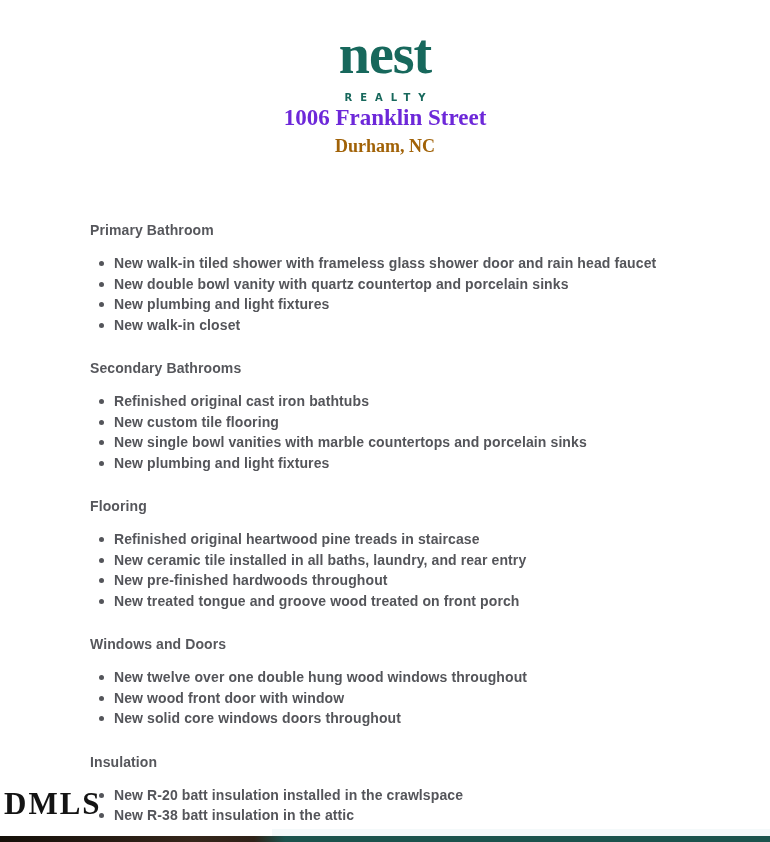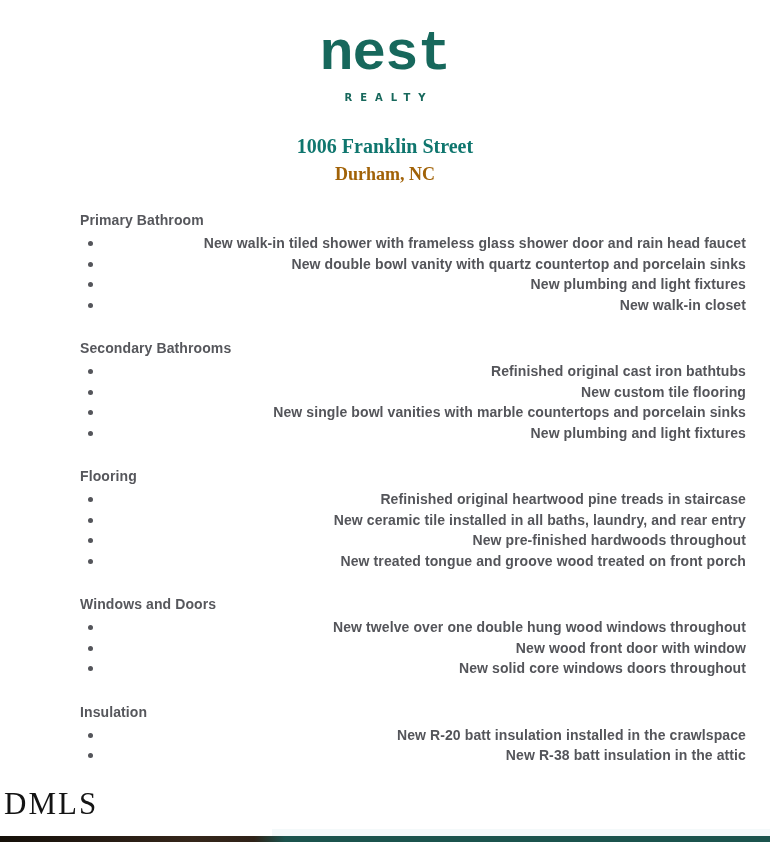--- a/index.html
+++ b/index.html
@@ -10,7 +10,7 @@
   
   .header{position:absolute;top:24px;left:0;right:0;text-align:center;}
   .logo{
-    font-family:Liberation Mono, monospace;
+    font-family:Liberation Serif, serif;
     font-size:56px;font-weight:700;letter-spacing:-1px;line-height:60px;
     color:#17685c;
   }

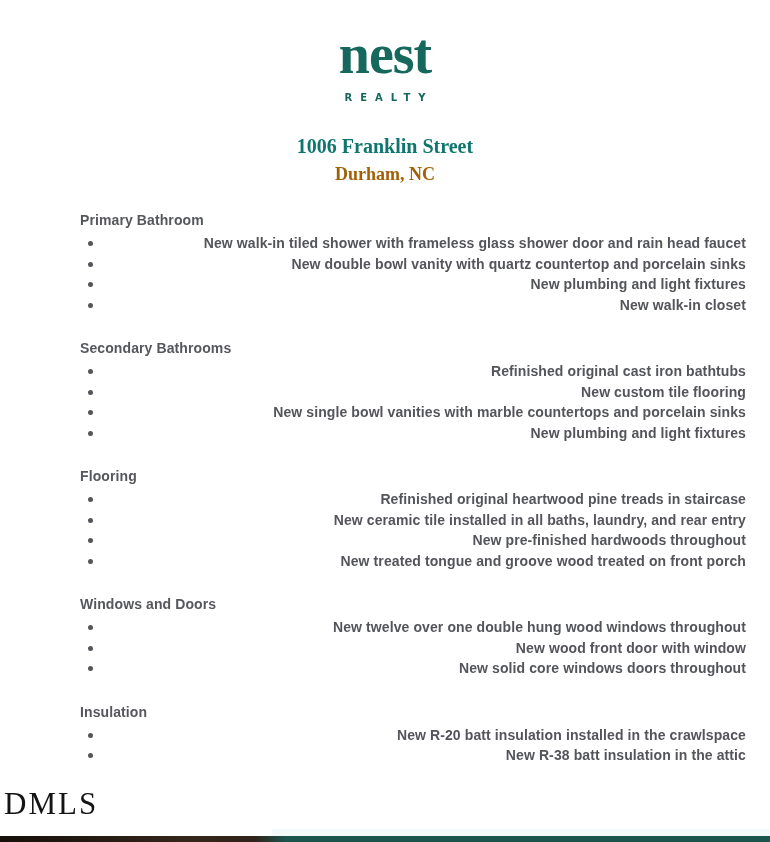--- a/index.html
+++ b/index.html
@@ -21,7 +21,7 @@
   }
   .addr1{
     font-family:"Liberation Serif",serif;font-weight:700;
-    font-size:20px;line-height:26px;color:#0f766e;margin-top:28px;
+    font-size:23px;line-height:26px;color:#6d28d9;margin-top:0;
   }
   .addr2{
     font-family:"Liberation Serif",serif;font-weight:700;

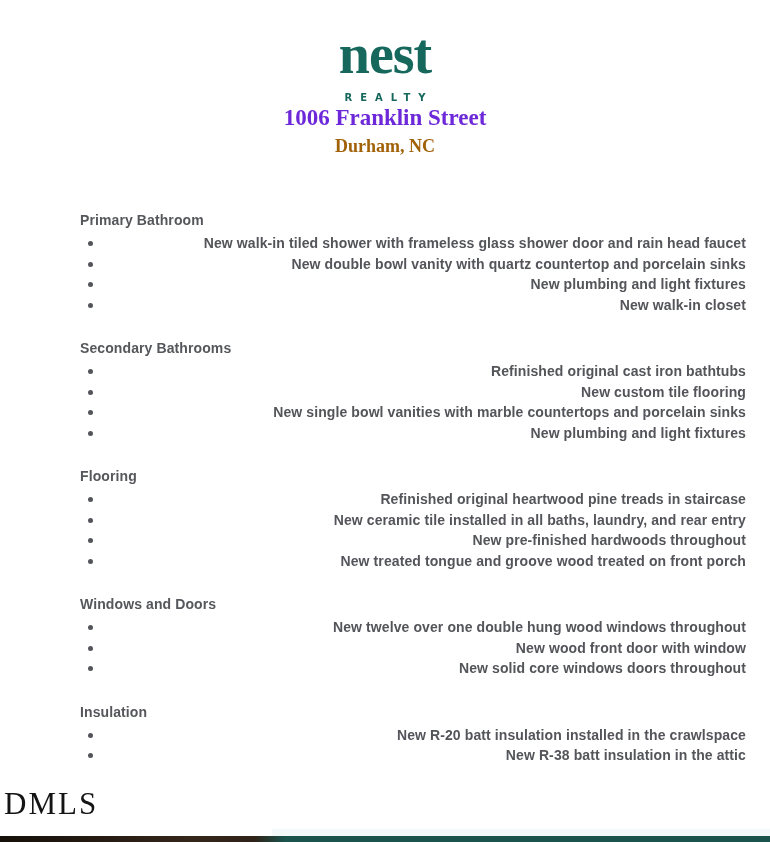--- a/index.html
+++ b/index.html
@@ -31,7 +31,7 @@
   .main{position:absolute;top:207px;left:78px;width:668px;}
   .sec{margin:0 0 22px 0;}
   .sec h2{
-    margin:2px;font-size:14px;font-weight:700;line-height:22px;
+    margin:12px;font-size:14px;font-weight:700;line-height:22px;
     color:#56575c;letter-spacing:.1px;
   }
   .sec ul{list-style:none;margin:0;padding:0;text-align:right;}

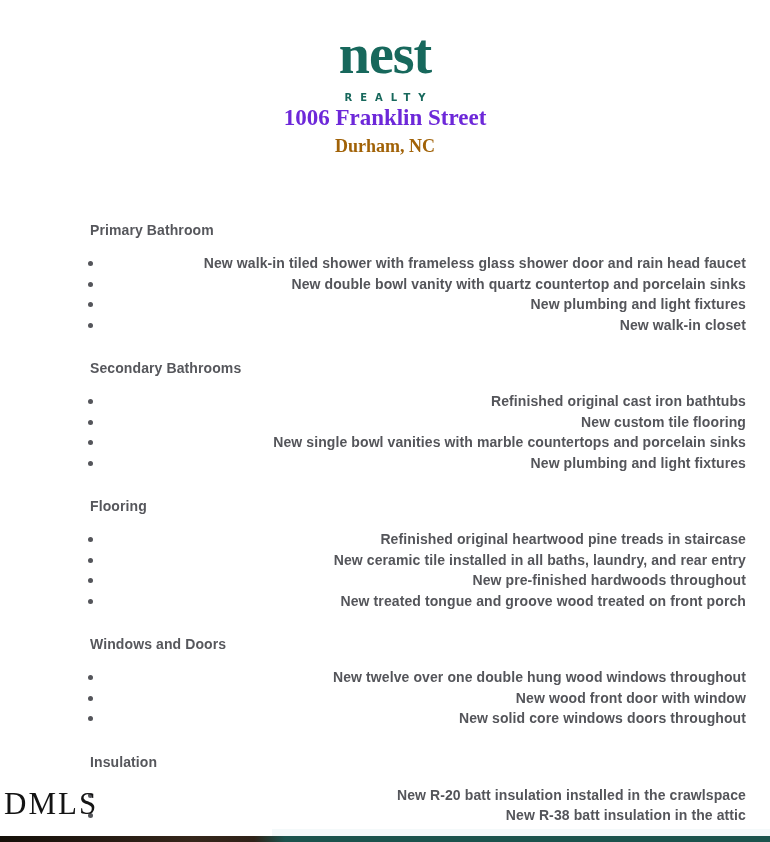--- a/index.html
+++ b/index.html
@@ -34,7 +34,7 @@
     margin:12px;font-size:14px;font-weight:700;line-height:22px;
     color:#56575c;letter-spacing:.1px;
   }
-  .sec ul{list-style:none;margin:0;padding:0;text-align:right;}
+  .sec ul{list-style:none;margin:11px;padding:0;}
   .sec li{
     position:relative;padding-left:25px;
     font-size:14px;font-weight:700;line-height:20.5px;

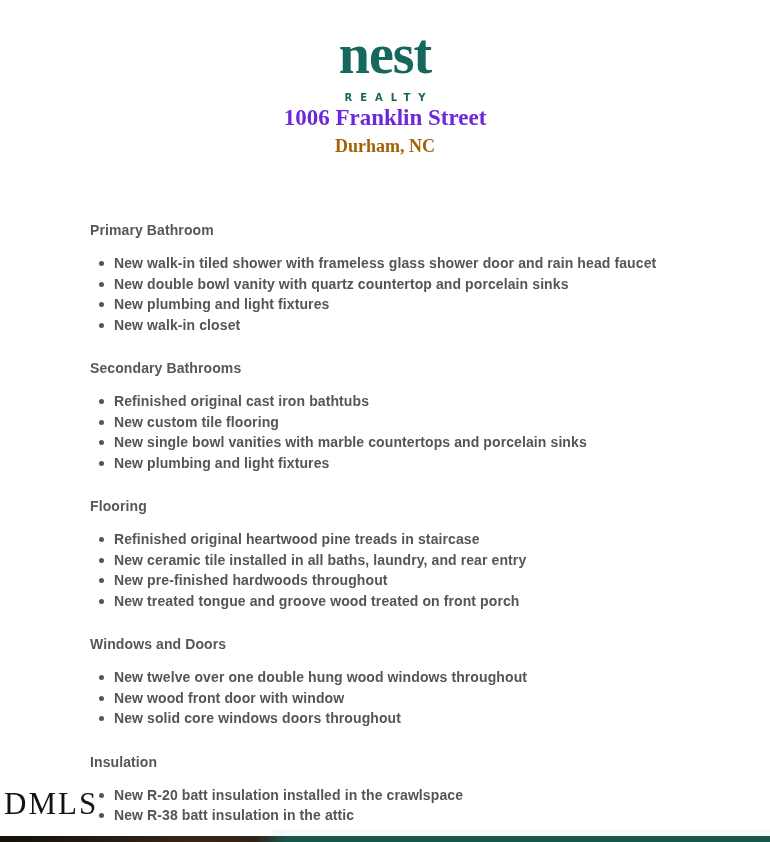--- a/index.html
+++ b/index.html
@@ -47,7 +47,7 @@
   
   .watermark{
     position:absolute;left:4px;top:786px;
-    font-family:"Liberation Serif",serif;font-weight:400;
+    font-family:"Liberation Serif",serif;font-weight:700;
     font-size:31px;letter-spacing:2px;color:#141414;
   }
   

